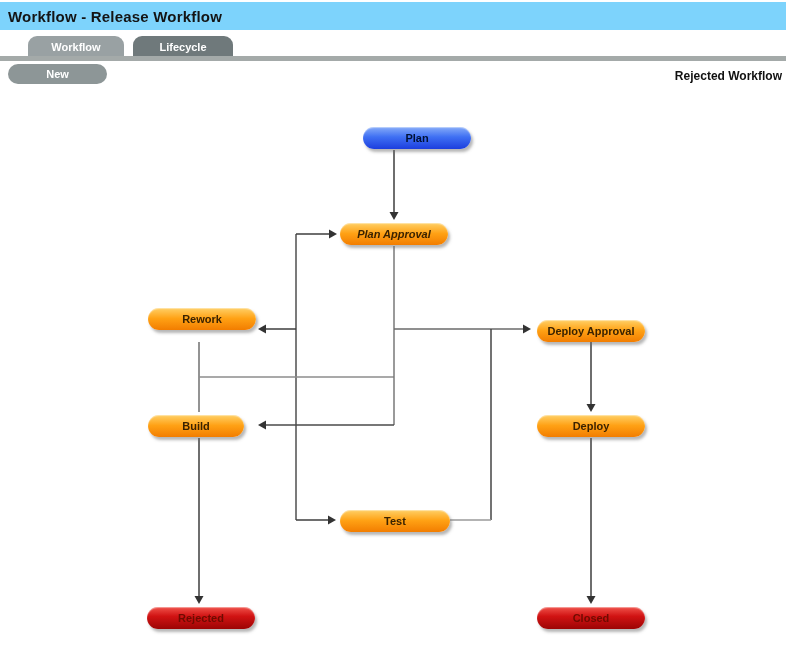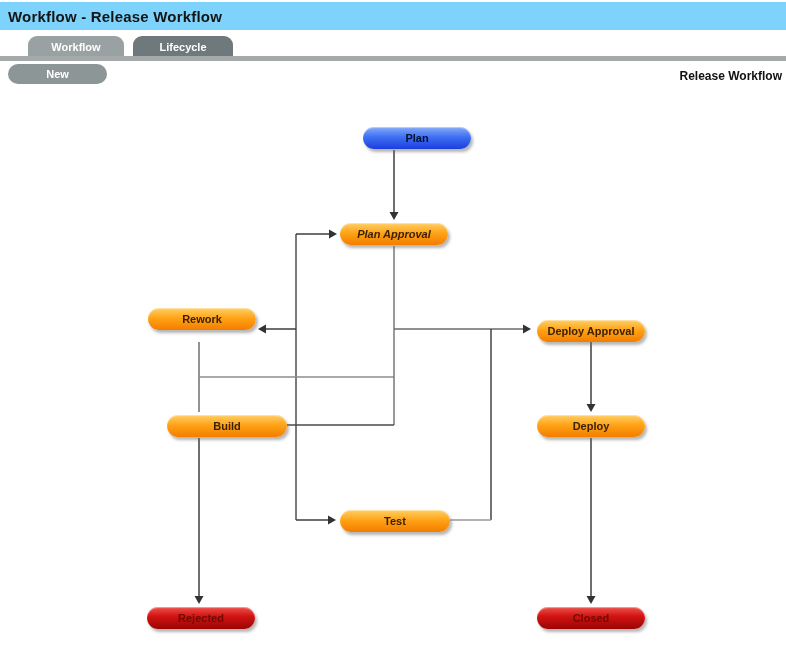--- a/index.html
+++ b/index.html
@@ -67,7 +67,7 @@
 
 <div class="newbtn">New</div>
 
-<div class="viewtitle">Release Workflow</div>
+<div class="viewtitle">Rejected Workflow</div>
 
 <div class="canvas">
   <svg width="786" height="563" viewBox="0 90 786 563">

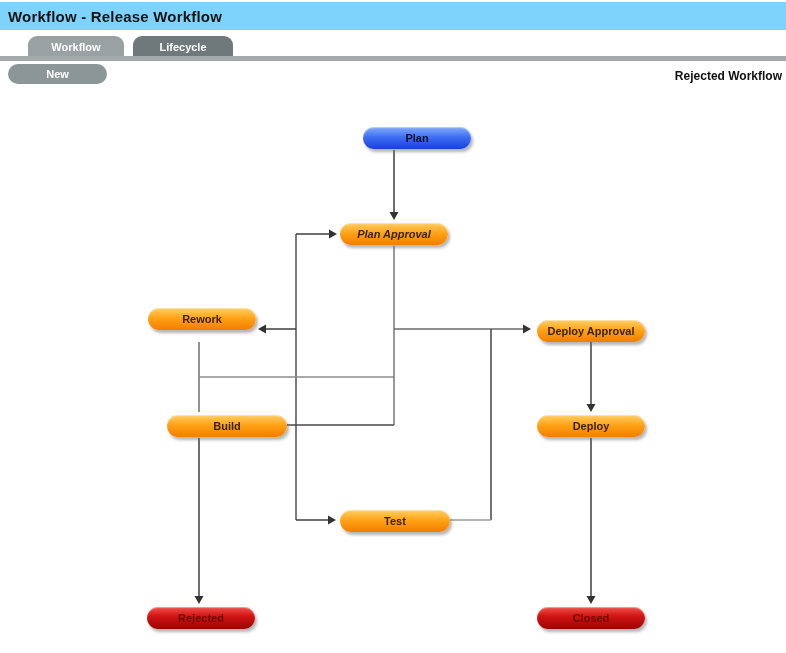--- a/index.html
+++ b/index.html
@@ -100,7 +100,7 @@
     <div class="node orange" style="left: 340px; top: 133px; width: 108px; font-style: italic;">Plan Approval</div>
     <div class="node orange" style="left: 148px; top: 218px; width: 108px;">Rework</div>
     <div class="node orange" style="left: 537px; top: 230px; width: 108px;">Deploy Approval</div>
-    <div class="node orange" style="left: 148px; top: 325px; width: 120px; margin-left: 19px;">Build</div>
+    <div class="node orange" style="left: 148px; top: 325px; width: 96px;">Build</div>
     <div class="node orange" style="left: 537px; top: 325px; width: 108px;">Deploy</div>
     <div class="node orange" style="left: 340px; top: 420px; width: 110px;">Test</div>
     <div class="node red" style="left: 147px; top: 517px; width: 108px;">Rejected</div>

